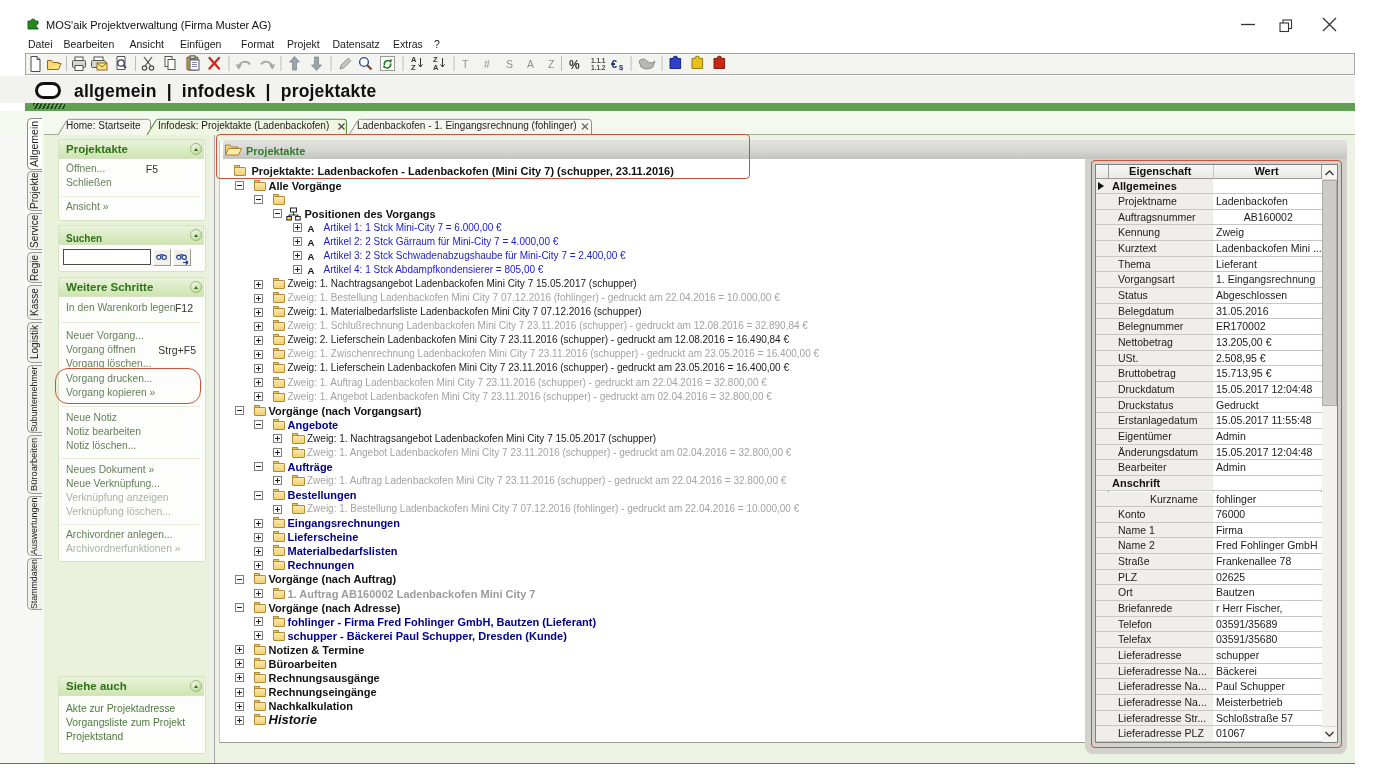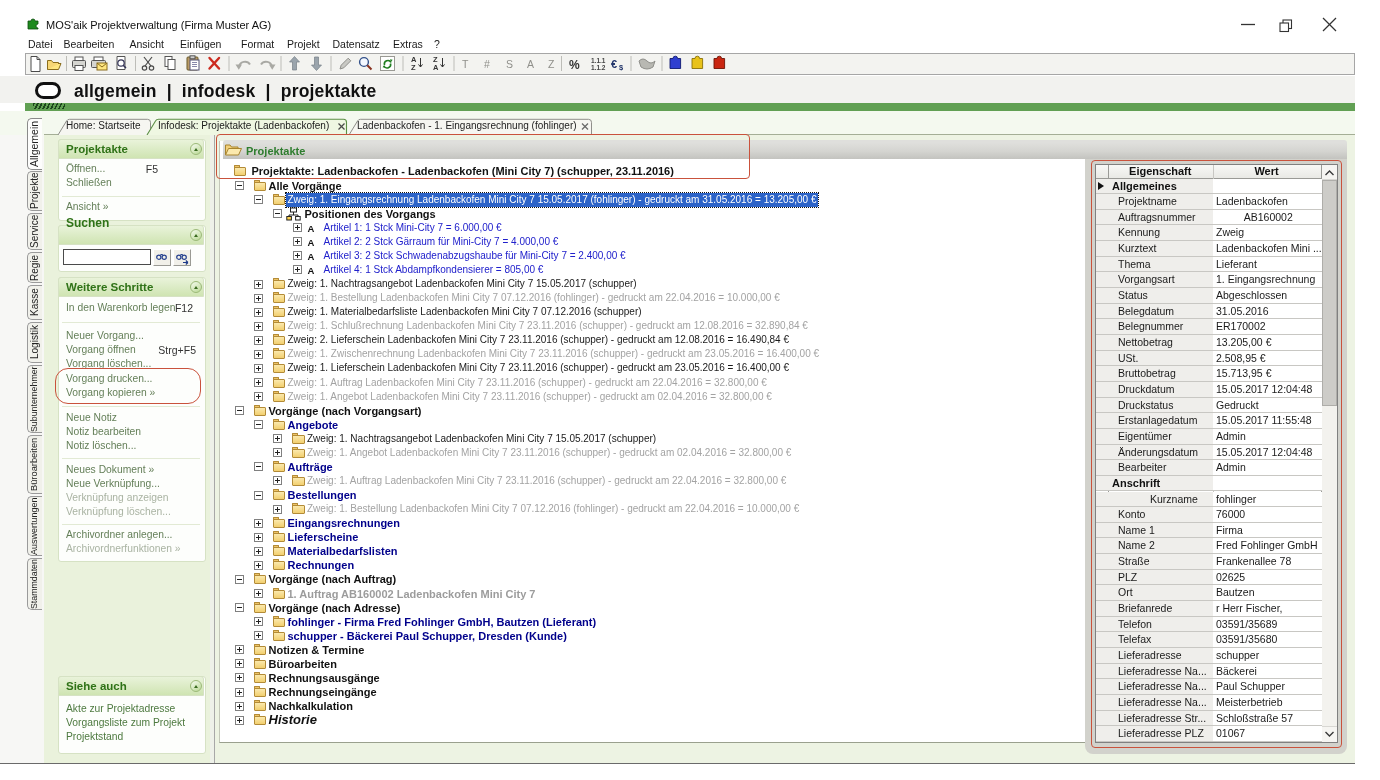--- a/index.html
+++ b/index.html
@@ -285,7 +285,6 @@
       <span class="f1"></span>
       <span class="f2"></span>
     </span>
-    <span class="a" style="left:285.5px;top:0px;height:14px;background:#2c63c8;outline:1px dotted #111;padding:0 2px;color:#fff;">Zweig: 1. Eingangsrechnung Ladenbackofen Mini City 7 15.05.2017 (fohlinger) - gedruckt am 31.05.2016 = 13.205,00 €</span>
   </div>
 <div class="tree-row" style="left:0;top:206.6px;width:1085px;">
     <span class="eb" style="left:273.0px;top:2.5px;">

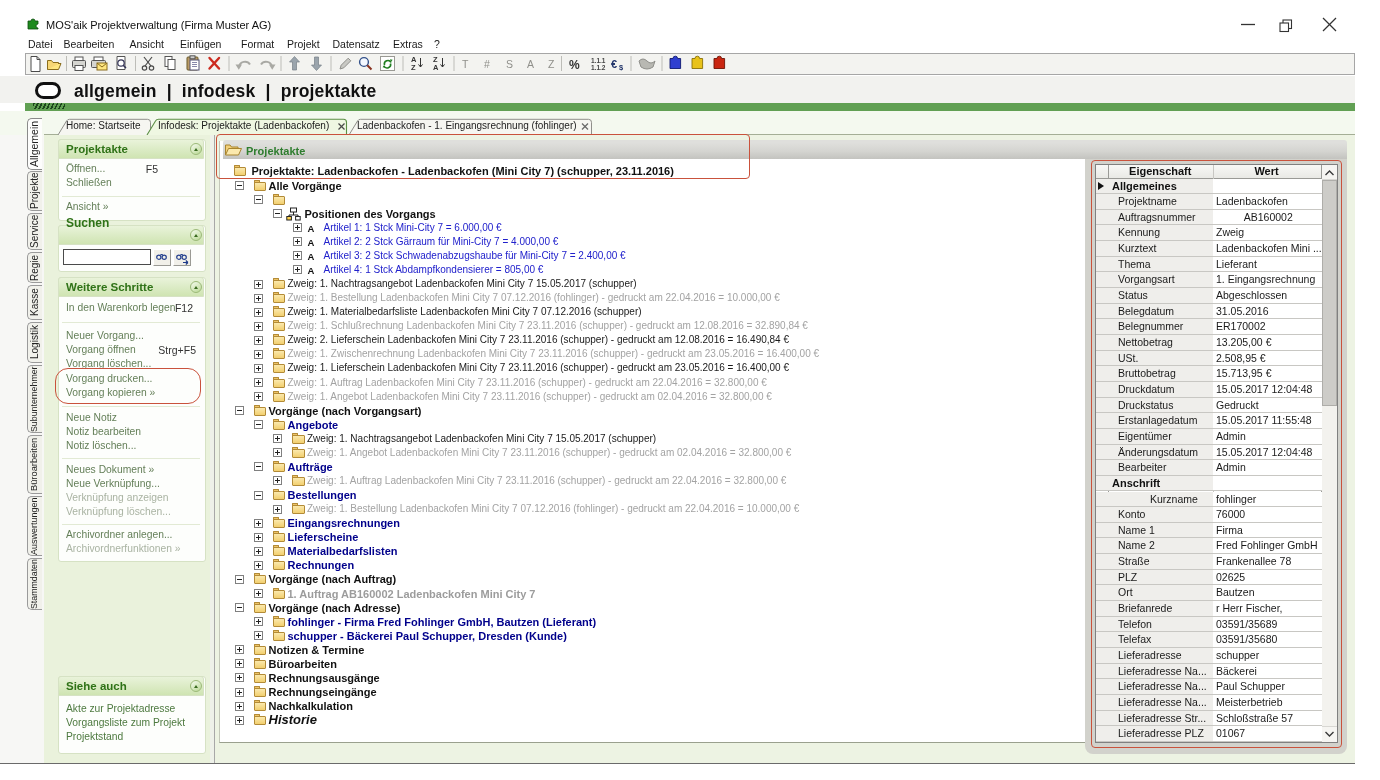--- a/index.html
+++ b/index.html
@@ -194,7 +194,7 @@
 <div class="a pit" style="top:200px;color:#647f58;left:66px;">Ansicht »</div>
 <div class="a" style="left:58px;top:225px;width:146px;height:45px;background:#fdfefc;border:1px solid #d6e2c4;border-radius:3px;"></div>
 <div class="a" style="left:58px;top:225px;width:146px;height:20px;background:linear-gradient(180deg,#e9f3da,#cfe4b2);border:1px solid #d6e2c4;border-radius:3px 3px 0 0;box-sizing:border-box;"></div>
-<div class="a b" style="left:66px;top:216px;color:#2f7217;font-size:12px;line-height:14px;white-space:nowrap;">Suchen</div>
+<div class="a b" style="left:66px;top:232px;color:#2f7217;font-size:10px;line-height:14px;white-space:nowrap;">Suchen</div>
 <div class="a" style="left:190px;top:229px;width:12px;height:12px;border-radius:50%;background:linear-gradient(145deg,#f6fbf0,#b9d893);border:1px solid #9cba78;box-sizing:border-box;"></div>
 <div class="a" style="left:193.5px;top:233.5px;width:0;height:0;border-left:2.8px solid transparent;border-right:2.8px solid transparent;border-bottom:3.6px solid #3a6a20;"></div>
 <div class="a" style="left:63px;top:249px;width:88px;height:16px;background:#fff;border:1px solid #4a4a4a;box-sizing:border-box;"></div>

